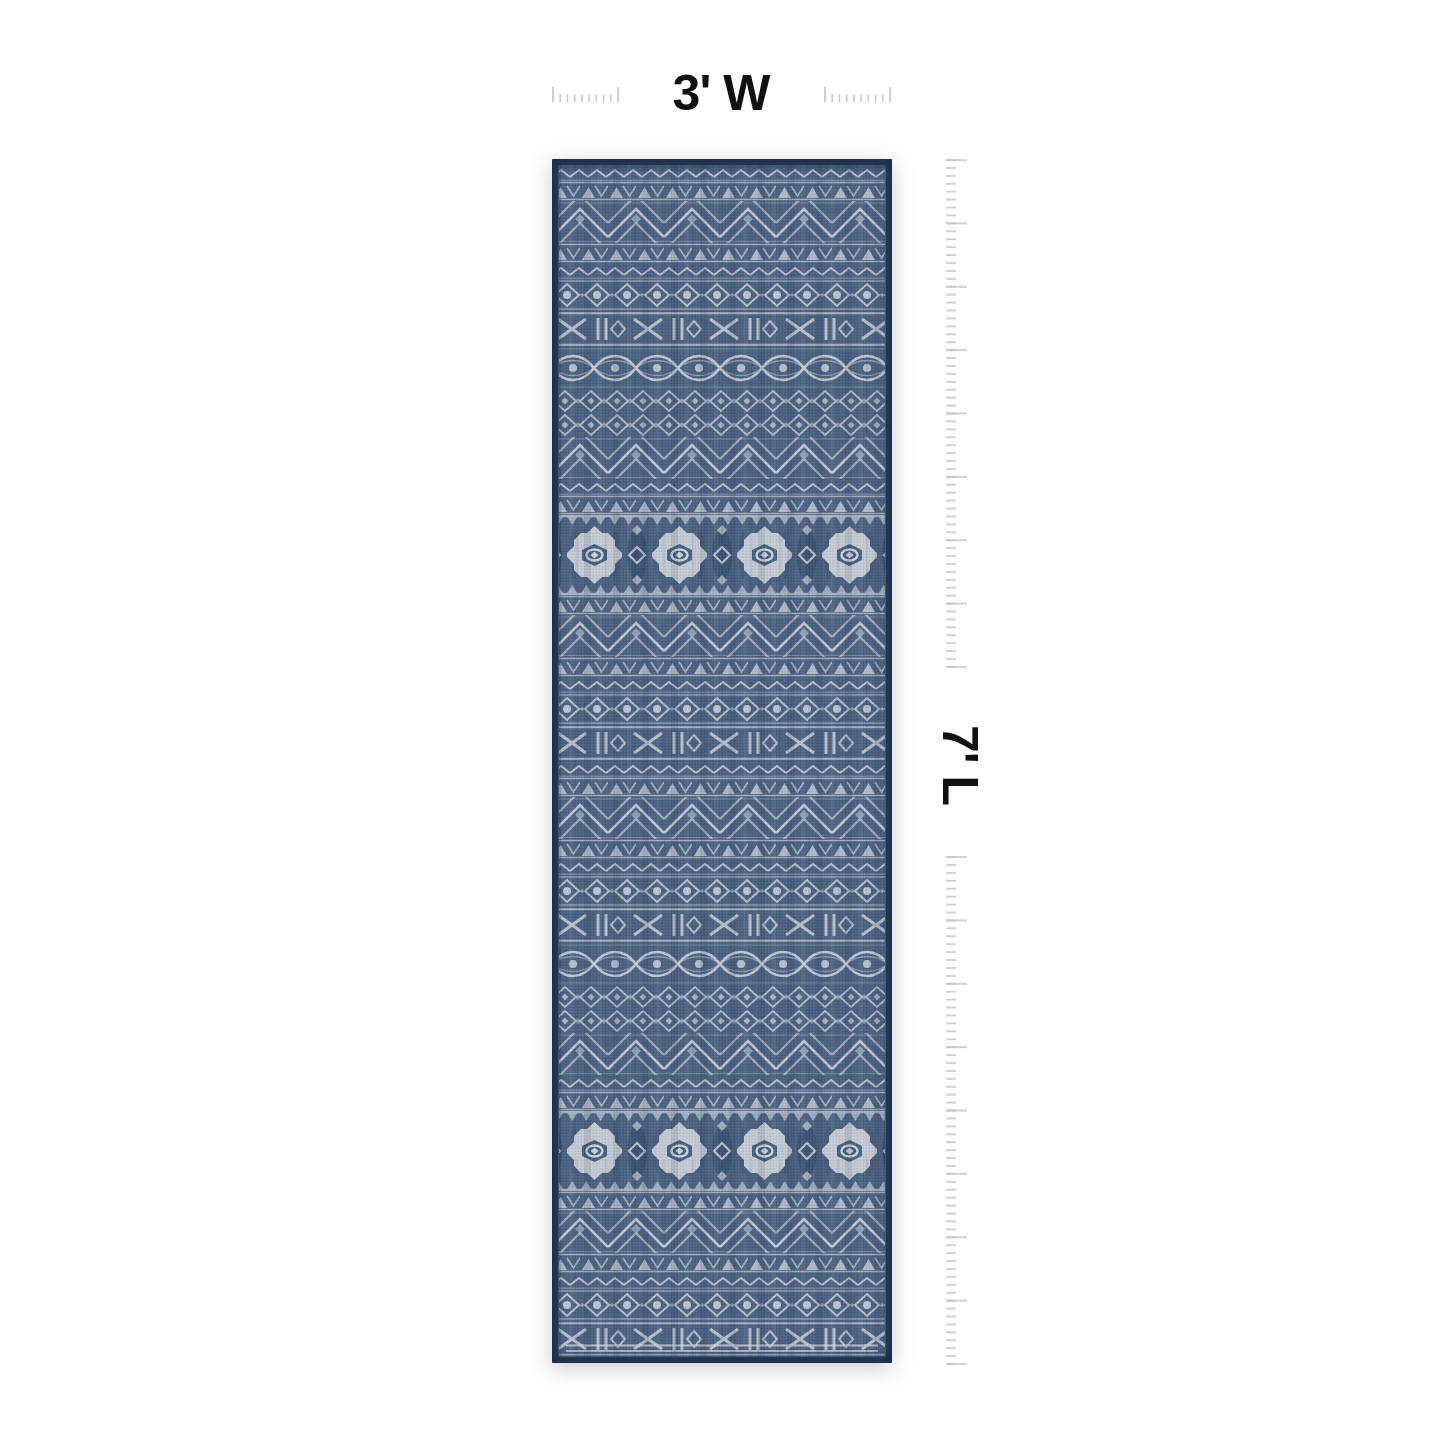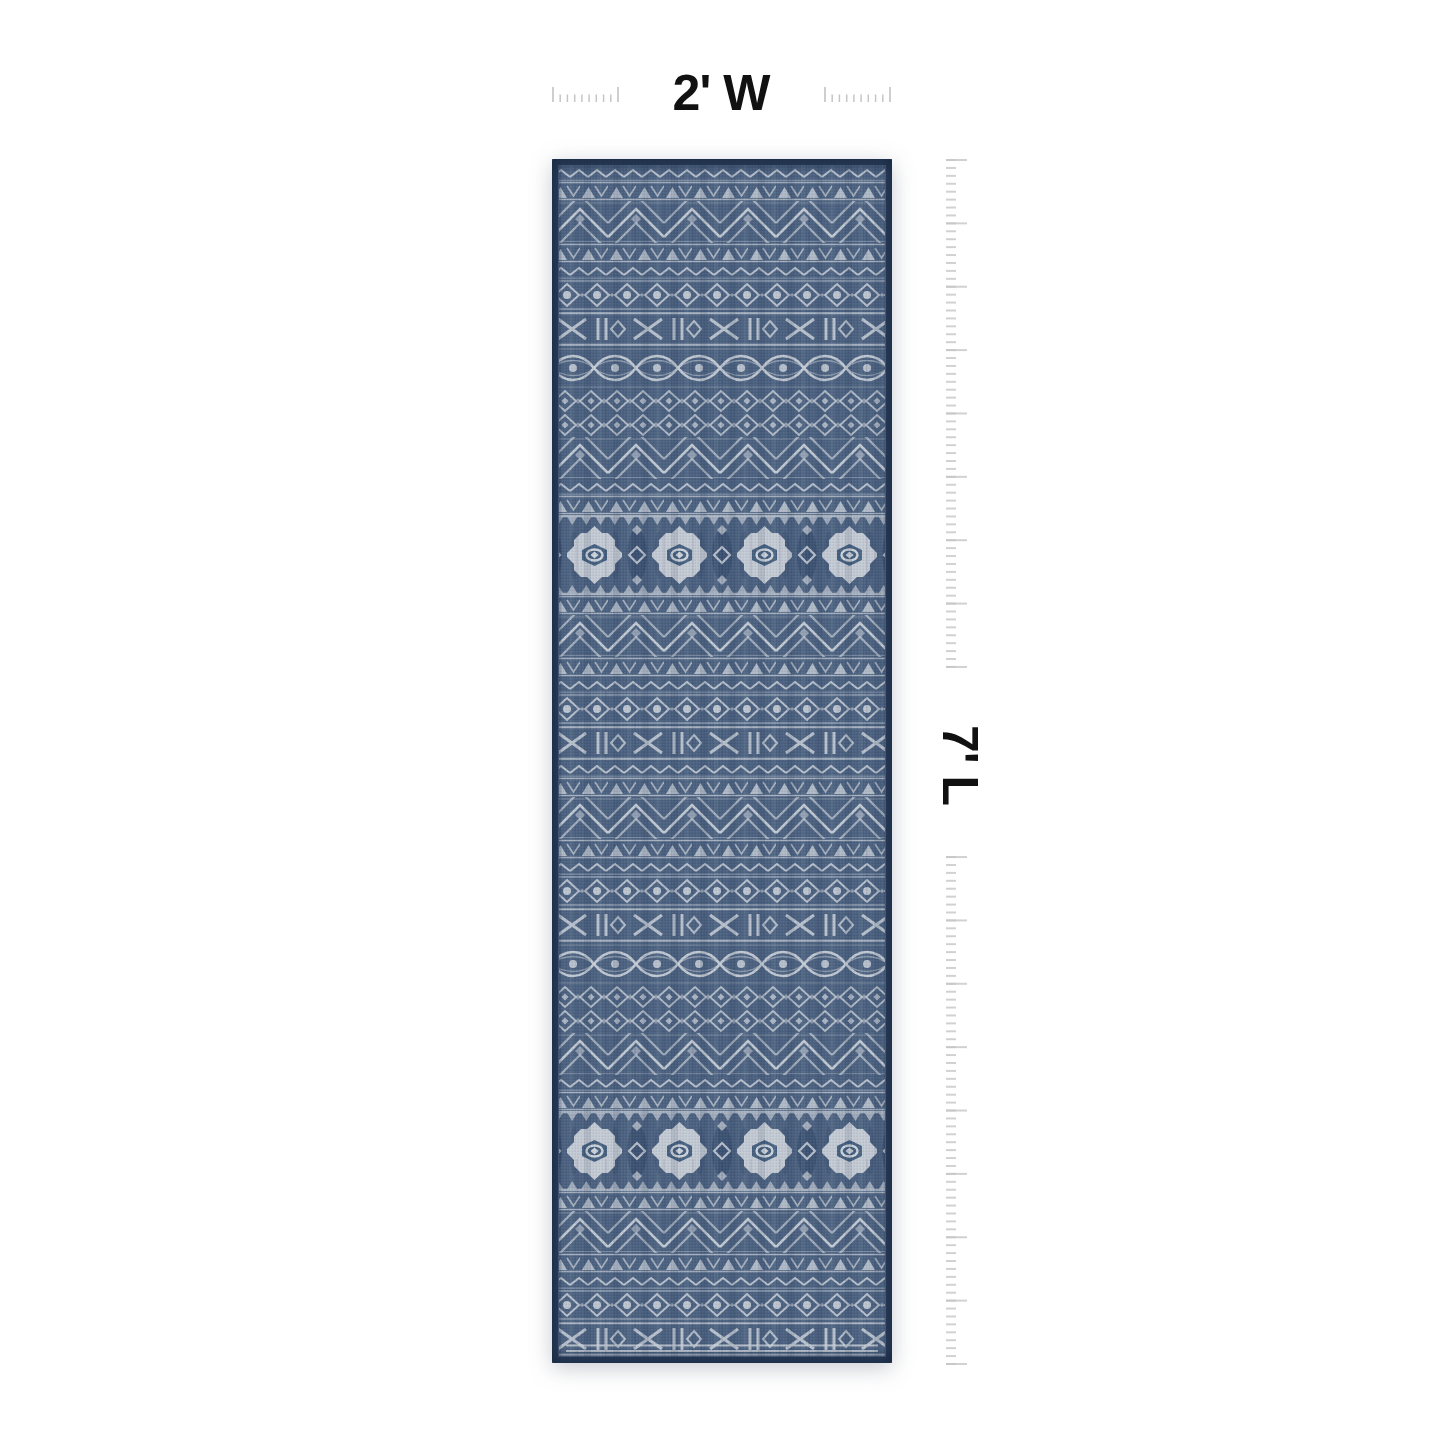--- a/index.html
+++ b/index.html
@@ -25,7 +25,7 @@
     <path d="M8.2 10.5 V18 M15.4 10.5 V18 M22.7 10.5 V18 M29.9 10.5 V18 M37.1 10.5 V18 M44.3 10.5 V18 M51.6 10.5 V18 M58.8 10.5 V18" stroke="#c6c6c6" stroke-width="1.5" fill="none"></path>
   </svg>
 
-  <div class="dim-label" style="left:721px;top:93px;">2' W</div>
+  <div class="dim-label" style="left:721px;top:93px;">3' W</div>
 
   <svg class="abs" style="left:824px;top:84px;" width="67" height="20" viewBox="0 0 67 20">
     <path d="M1 3 V18 M66 3 V18" stroke="#c6c6c6" stroke-width="1.7" fill="none"></path>

